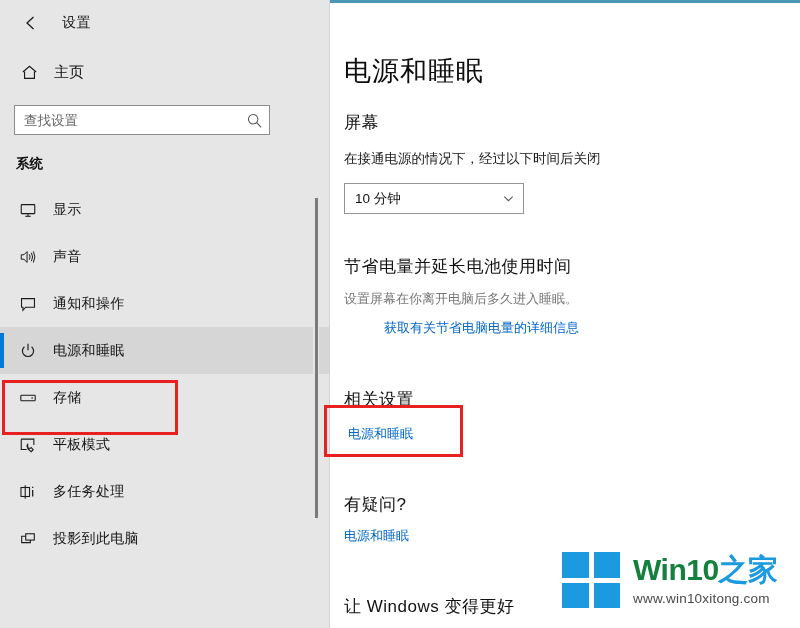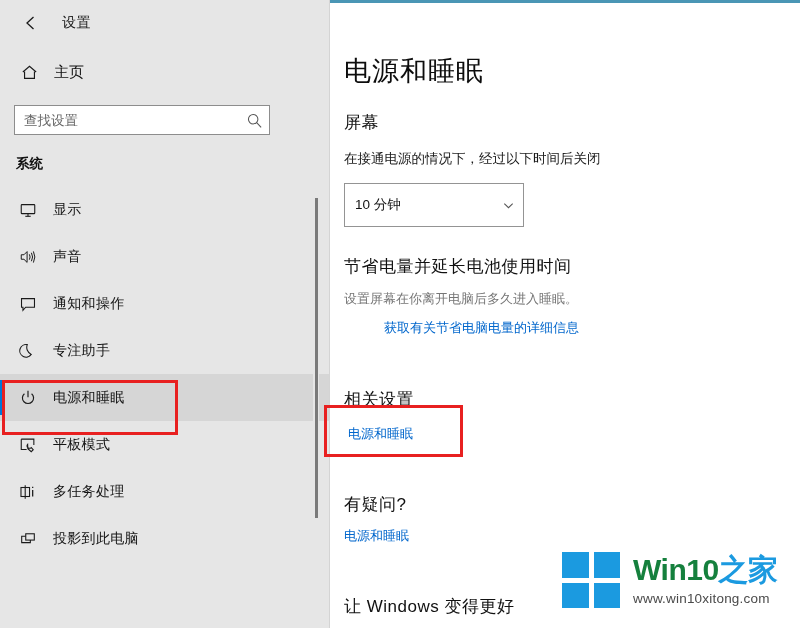--- a/index.html
+++ b/index.html
@@ -213,7 +213,7 @@
   .combo {
     position: absolute;
     left: 14px; top: 180px;
-    width: 180px; height: 44px;
+    width: 180px; height: 31px;
     border: 1px solid #949494;
     background: #ffffff;
     display: flex; align-items: center;

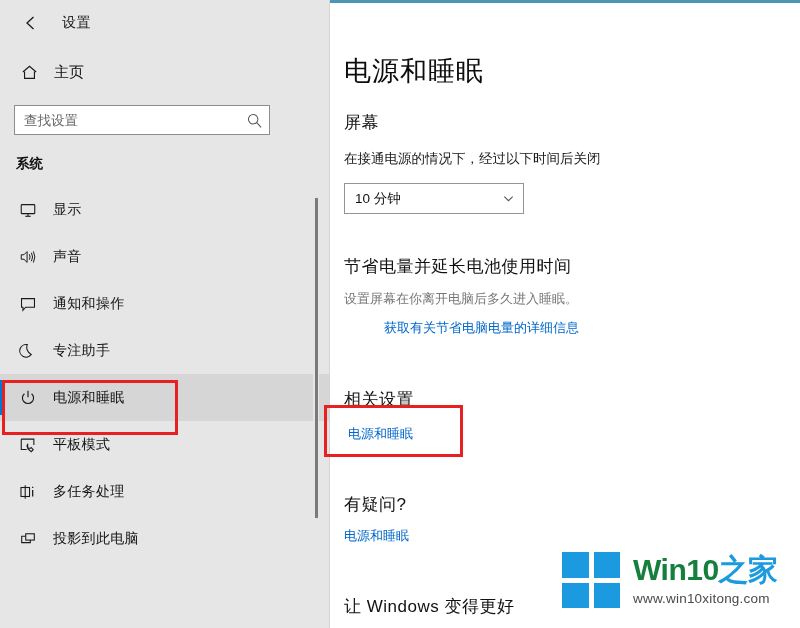--- a/index.html
+++ b/index.html
@@ -359,14 +359,6 @@
         <span class="lb">通知和操作</span>
       </div>
 
-      <div class="nav-item">
-        <span class="ic">
-          <svg width="18" height="18" viewBox="0 0 20 20">
-            <path d="M13.6 13.8 A7 7 0 1 1 9.2 2.9 A8.6 8.6 0 0 0 13.6 13.8 Z" fill="none" stroke="#1a1a1a" stroke-width="1.2"></path>
-          </svg>
-        </span>
-        <span class="lb">专注助手</span>
-      </div>
 
       <div class="nav-item selected">
         <span class="ic">

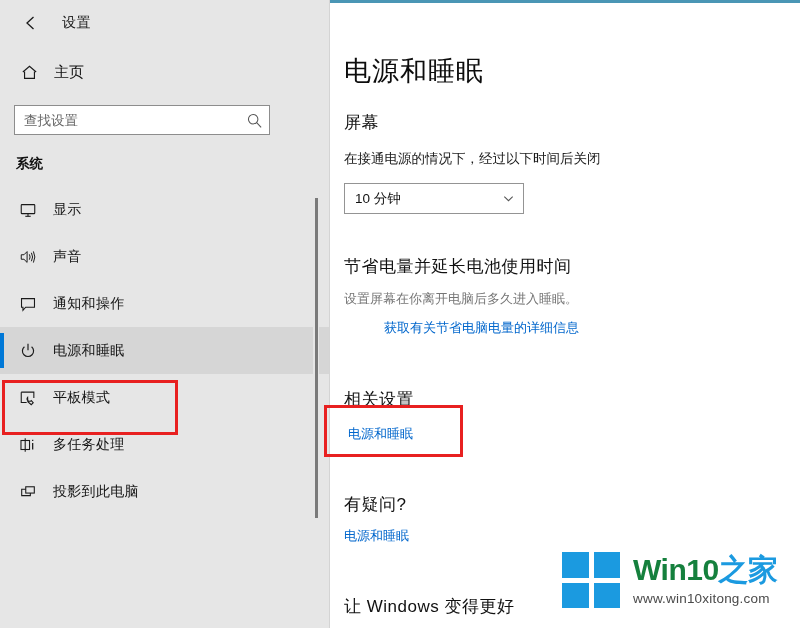--- a/index.html
+++ b/index.html
@@ -370,6 +370,15 @@
         <span class="lb">电源和睡眠</span>
       </div>
 
+      <div class="nav-item">
+        <span class="ic">
+          <svg width="18" height="18" viewBox="0 0 20 20">
+            <rect x="2" y="7" width="16" height="6" rx="0.8" fill="none" stroke="#1a1a1a" stroke-width="1.2"></rect>
+            <circle cx="14.6" cy="10" r="0.9" fill="#1a1a1a"></circle>
+          </svg>
+        </span>
+        <span class="lb">存储</span>
+      </div>
 
       <div class="nav-item">
         <span class="ic">

